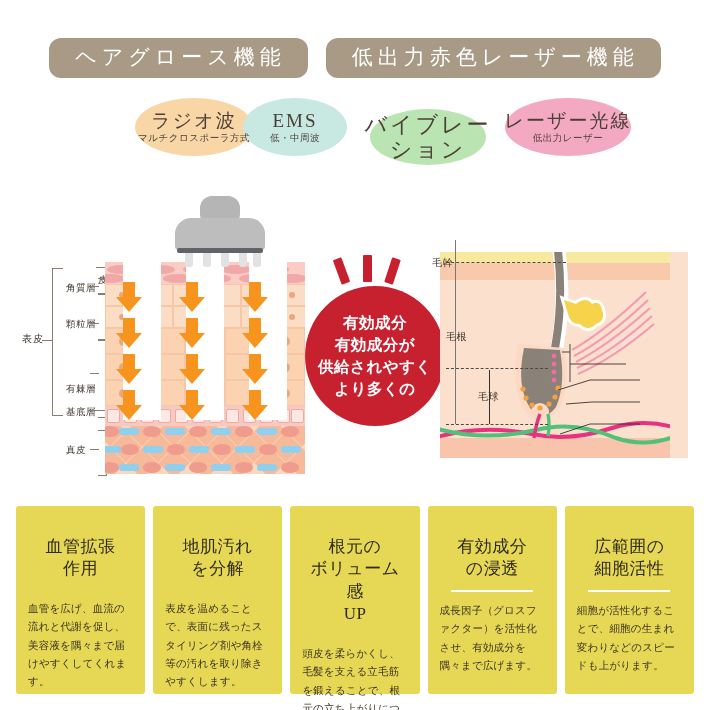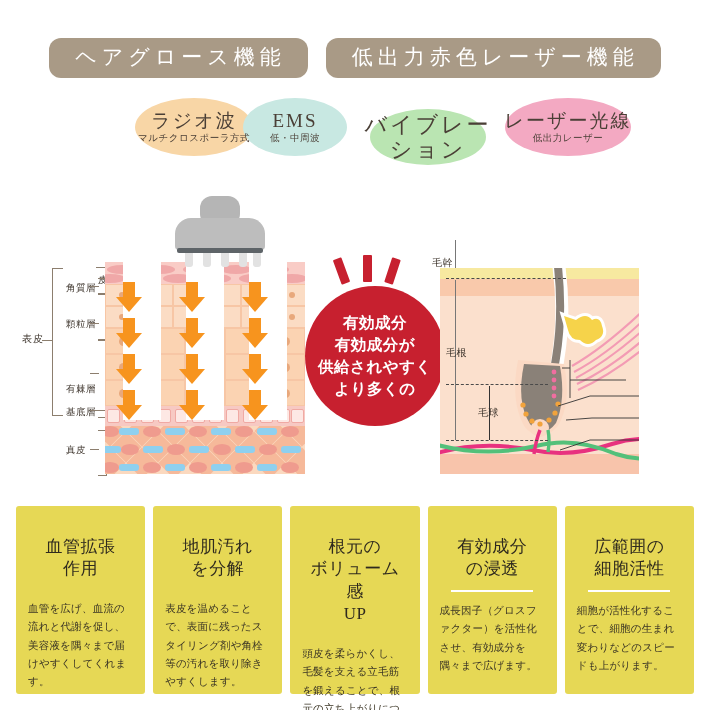--- a/index.html
+++ b/index.html
@@ -80,7 +80,7 @@
     font-family:"Liberation Sans","DejaVu Sans",sans-serif;}
 
   
-  .hair-panel{position:absolute;left:440px;top:268px;width:199px;height:206px;overflow:hidden;background:#fbe0cd;}
+  .hair-panel{position:absolute;left:440px;top:252px;width:248px;height:206px;overflow:hidden;background:#fbe0cd;}
   .hp-yellow{position:absolute;left:0;top:0;width:230px;height:11px;background:#f7e9a0;}
   .hp-epi{position:absolute;left:0;top:11px;width:230px;height:22px;background:#f9c9ab;}
   .hp-derm{position:absolute;left:0;top:28px;width:230px;height:150px;background:#fbe0cd;border-radius:0;}

